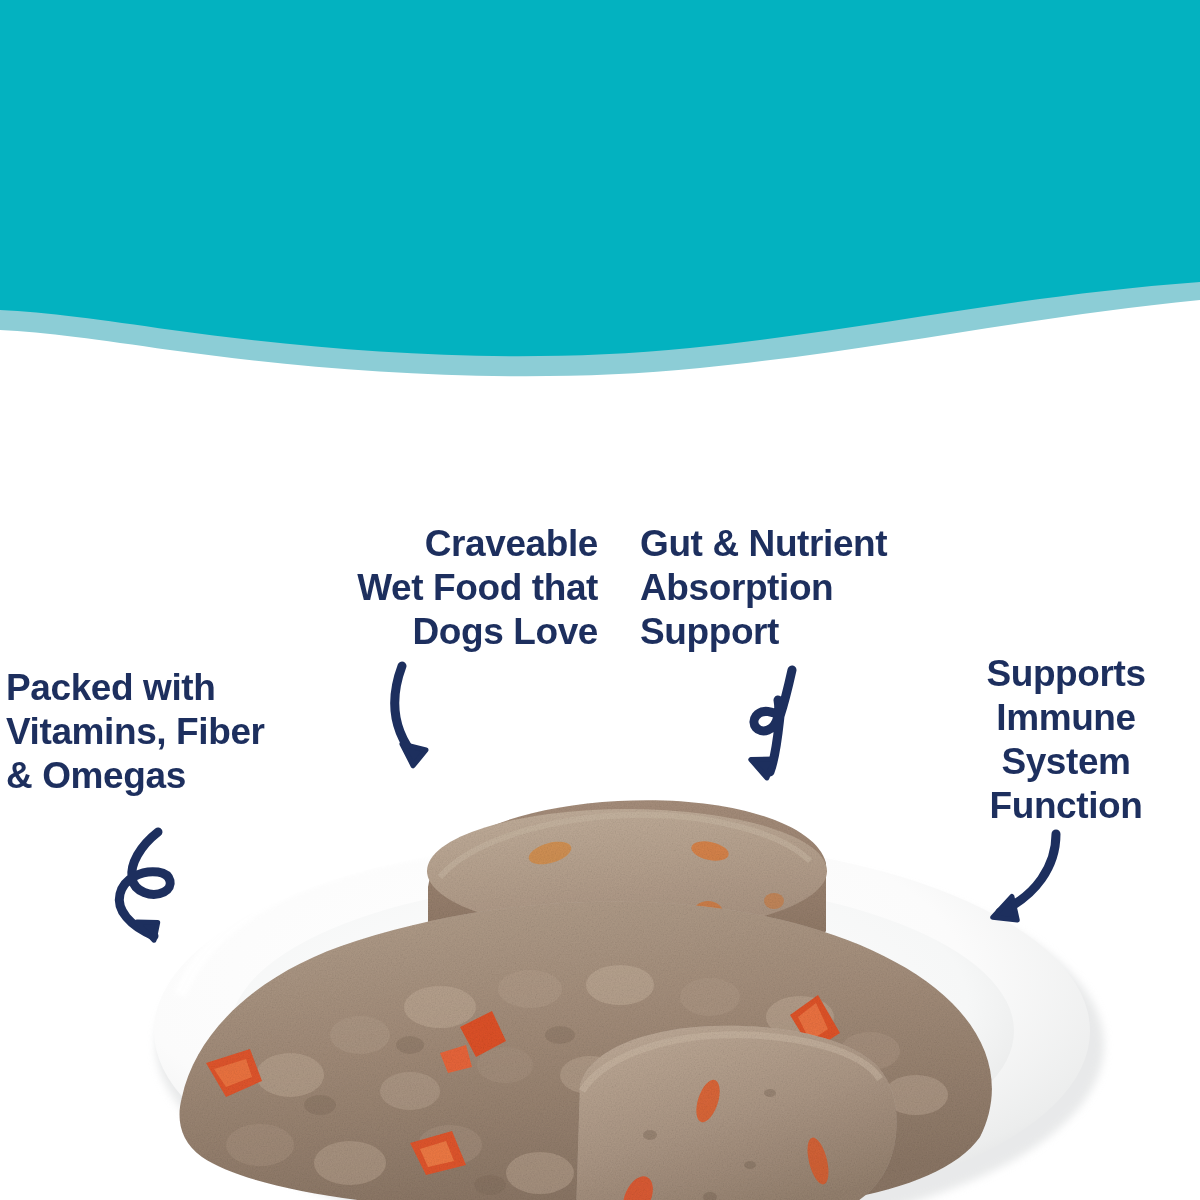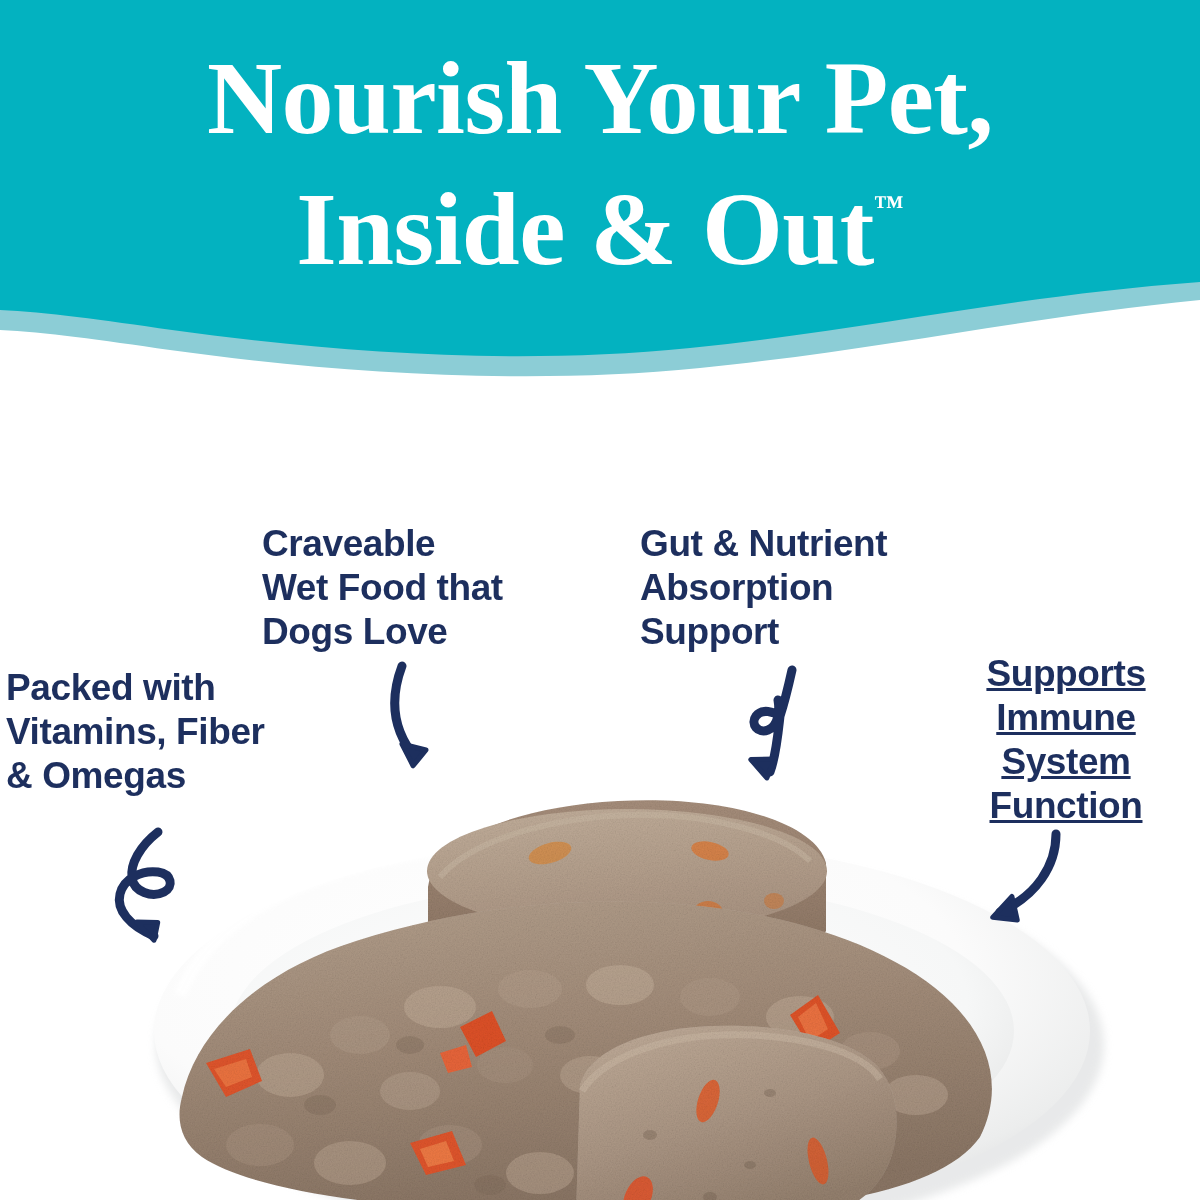--- a/index.html
+++ b/index.html
@@ -142,7 +142,6 @@
       <path d="M0,0 L1200,0 L1200,282 C1010,296 870,330 690,348 C510,366 330,352 172,330 C102,320 46,312 0,310 Z" fill="#03b2c0"></path>
     </svg>
 
-    <div id="headline"><span>Nourish Your Pet,</span><br><span>Inside &amp; Out</span><span class="tm">™</span></div>
   </div>
 
   <svg id="photo" viewBox="0 0 1010 470">

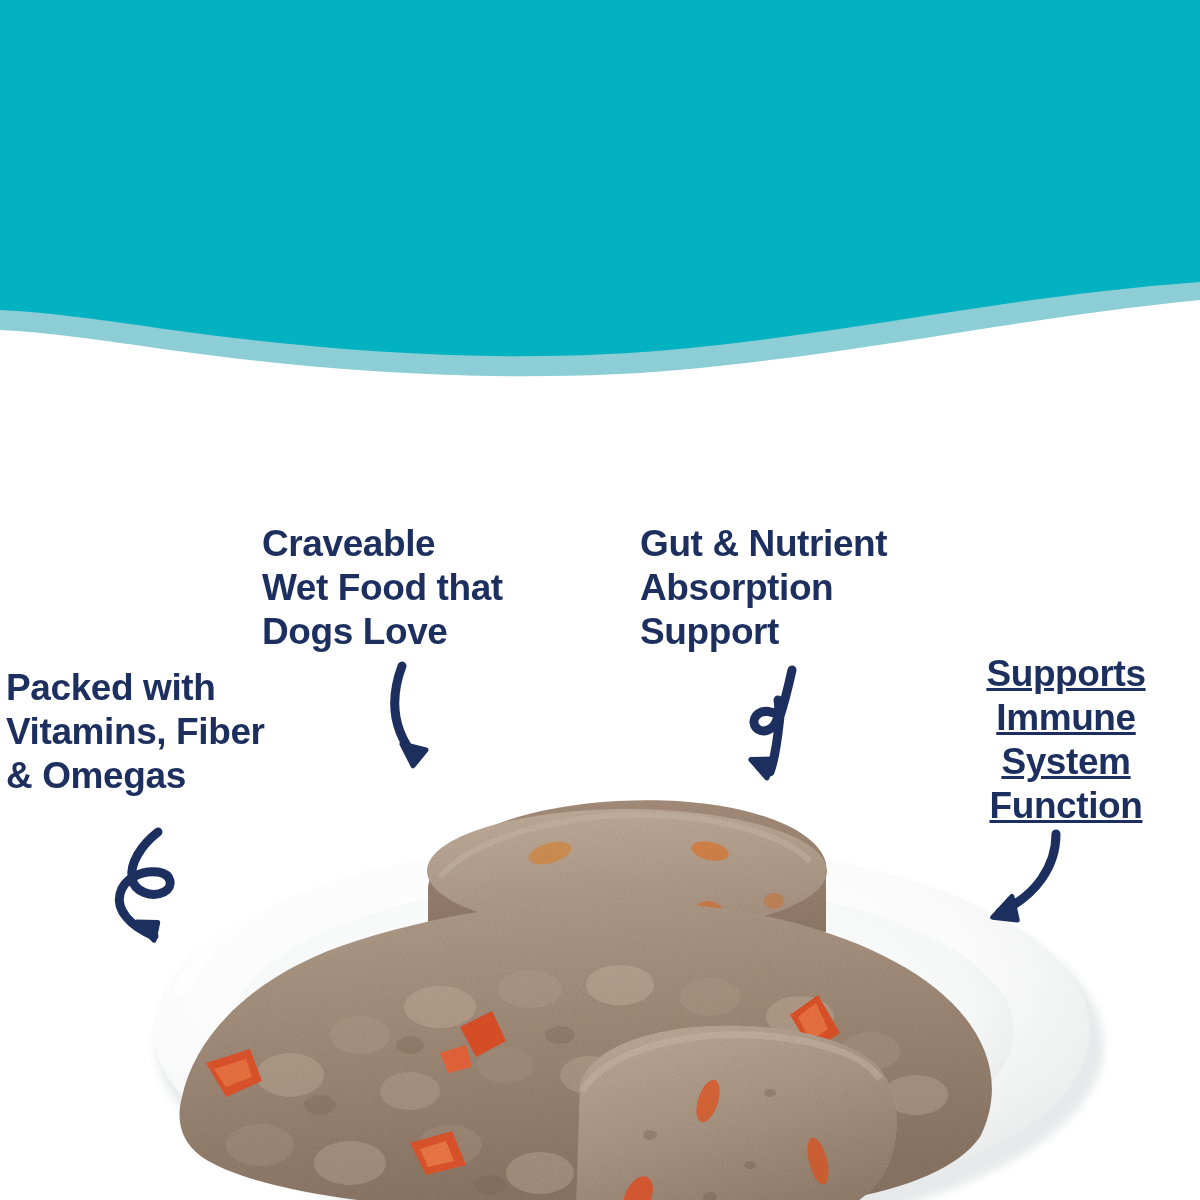--- a/index.html
+++ b/index.html
@@ -89,7 +89,7 @@
     left: 262px;
     top: 522px;
     width: 336px;
-    text-align: left;
+    text-align: right;
   }
   #callout-gut {
     left: 640px;

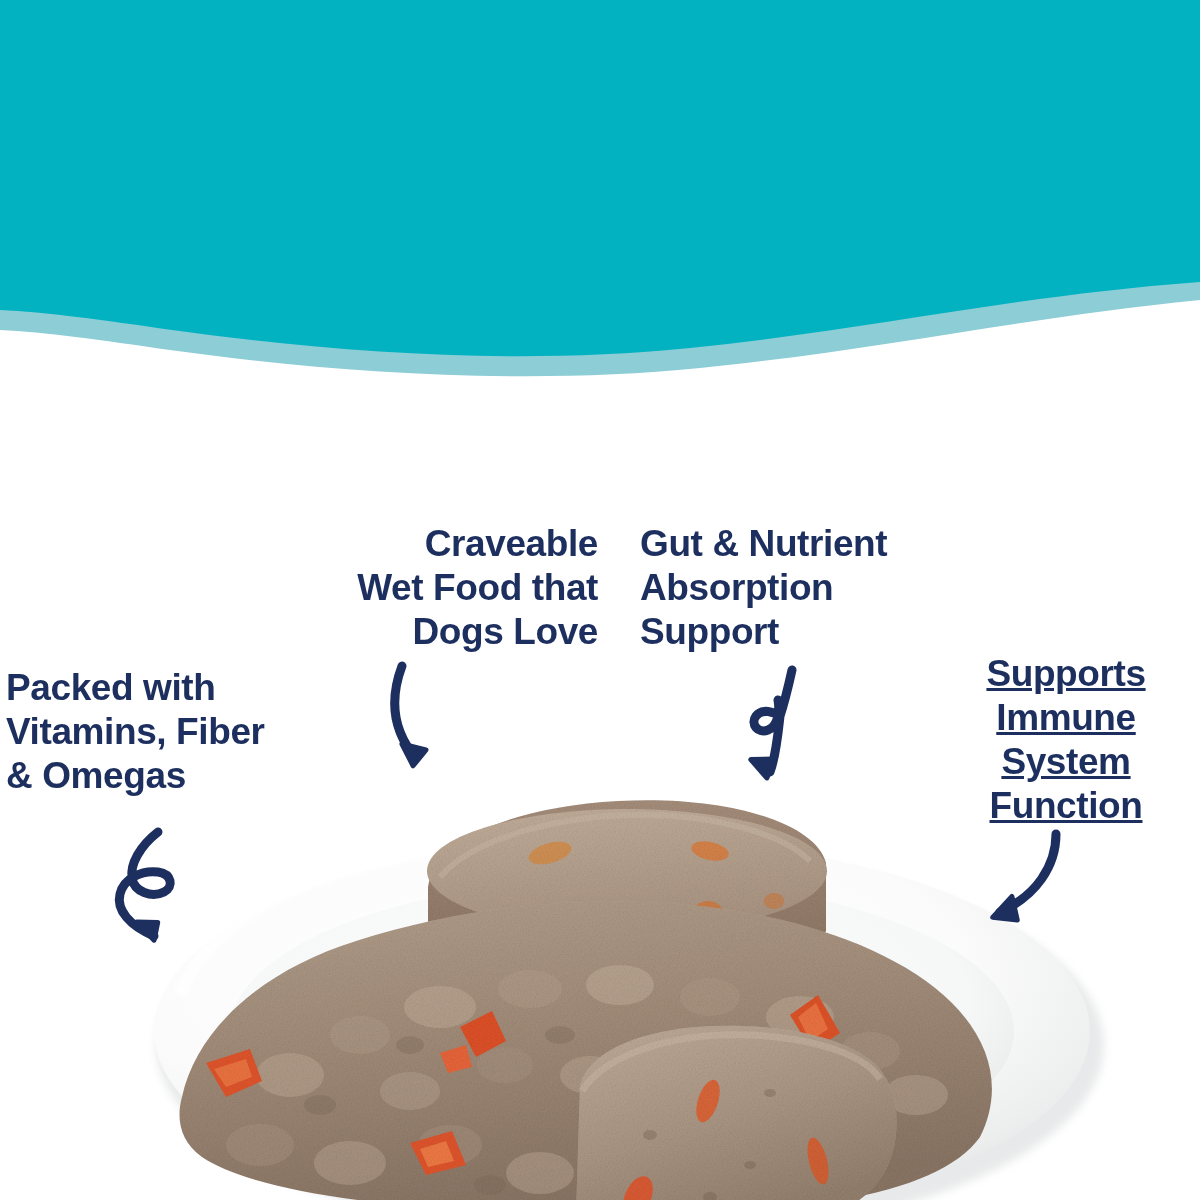--- a/index.html
+++ b/index.html
@@ -102,7 +102,6 @@
     top: 652px;
     width: 256px;
     text-align: center;
-    text-decoration: underline;
   }
 
   

